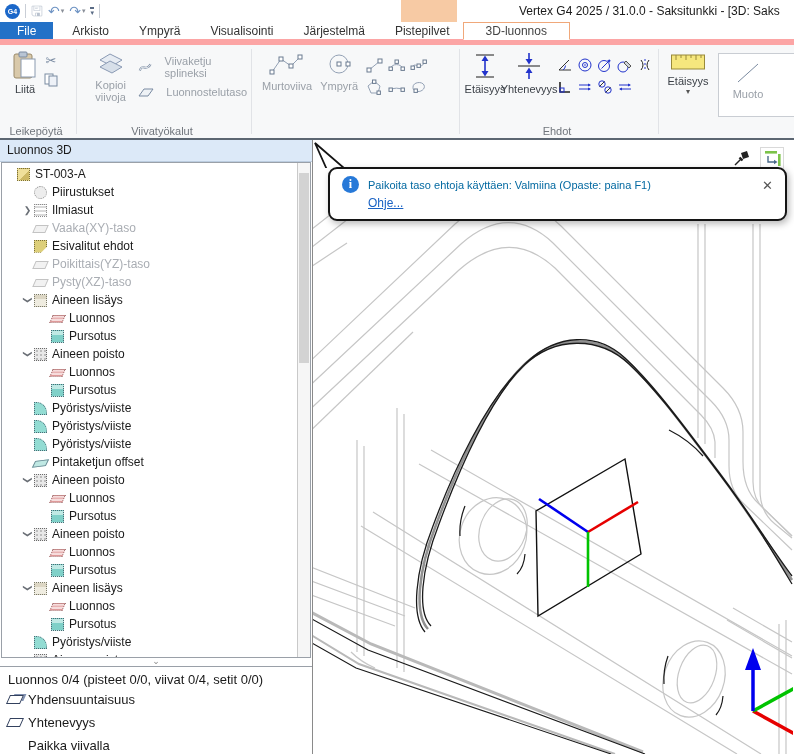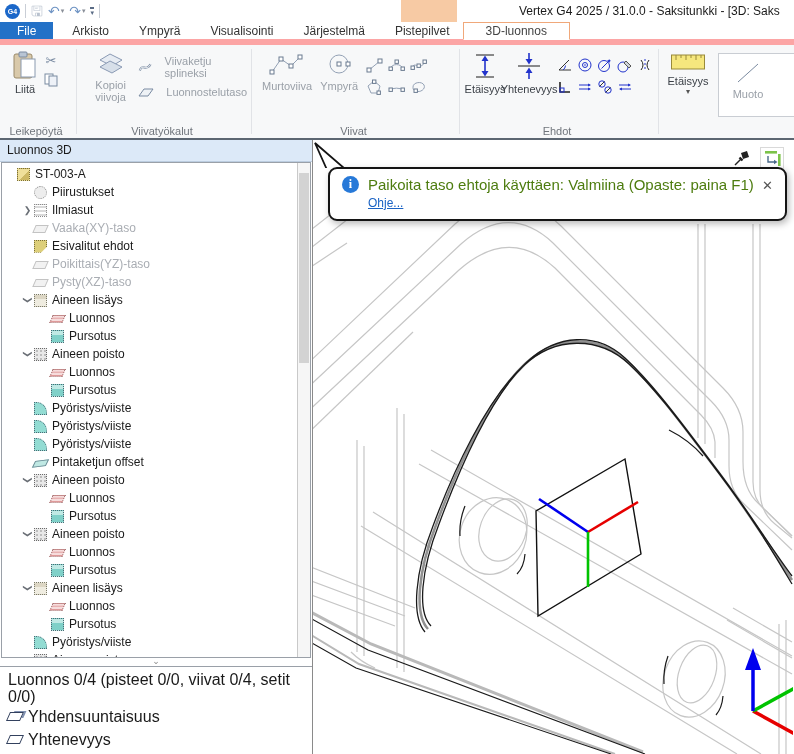--- a/index.html
+++ b/index.html
@@ -244,7 +244,6 @@
             </svg>
         </span>
       </div>
-      <div class="glabel">Viivat</div>
     </div>
     <div class="gsep"></div>
 

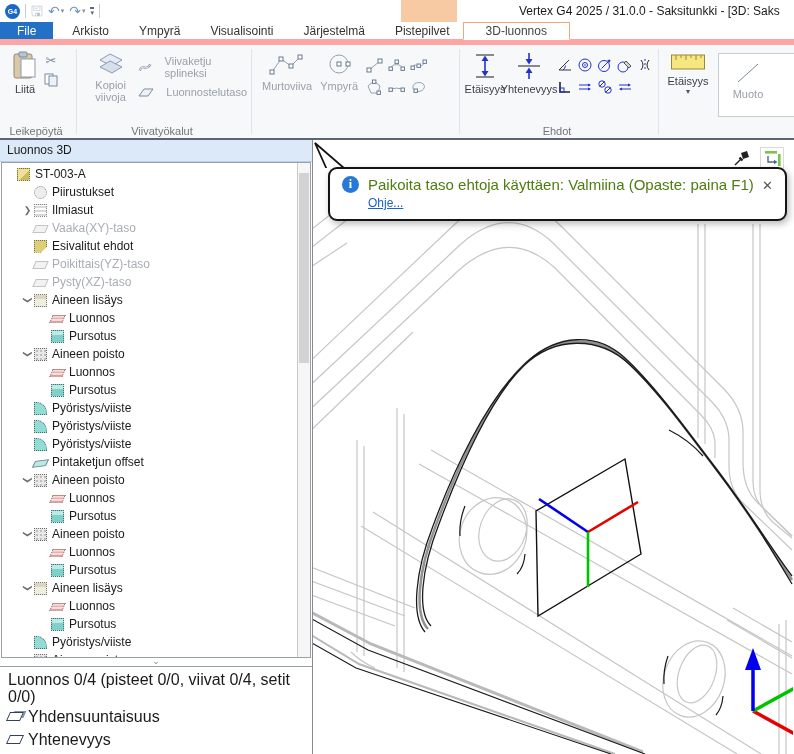--- a/index.html
+++ b/index.html
@@ -93,7 +93,7 @@
   .tooltip .row1 { display:flex; align-items:center; gap:9px; }
   .info-badge { width:17px; height:17px; border-radius:50%; background:#2779d8; color:#fff; font-size:12px; font-weight:bold;
     font-family:"Liberation Serif", serif; display:flex; align-items:center; justify-content:center; flex:none; }
-  .tip-text { font-size:15px; color:#4d7c0f; white-space:nowrap; overflow:hidden; }
+  .tip-text { font-size:11px; color:#0369a1; white-space:nowrap; overflow:hidden; }
   .tip-close { position:absolute; right:12px; top:9px; color:#555; font-size:13px; cursor:default; }
   .tip-link { margin-left:26px; margin-top:3px; font-size:12px; color:#1b63c4; text-decoration:underline; display:inline-block; }
   .tail { position:absolute; left:1px; top:2px; }

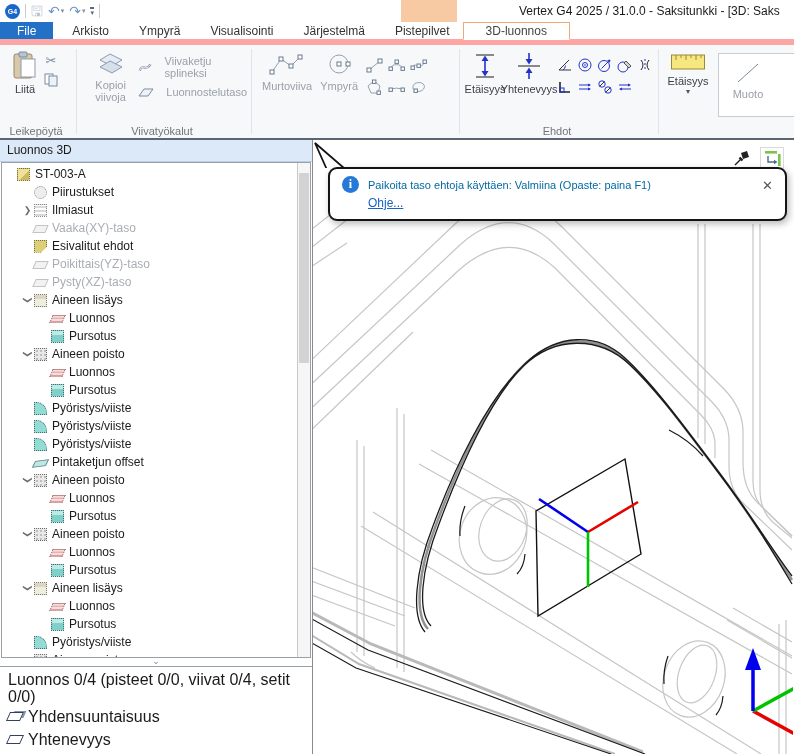--- a/index.html
+++ b/index.html
@@ -76,7 +76,7 @@
   .scrollbar { width:13px; border-left:1px solid #c9c9c9; background:#f6f6f6; position:relative; flex:none; }
   .thumb { position:absolute; left:1px; right:1px; top:10px; height:190px; background:#d3d3d3; }
   .splitter { position:relative; height:8px; text-align:center; font-size:9px; color:#8a8a8a; line-height:6px; }
-  .sb-footer { height:88px; border-top:1px solid #9aa0a8; background:#fff; font-size:16px; padding:4px 8px 0 8px; }
+  .sb-footer { height:88px; border-top:1px solid #9aa0a8; background:#fff; font-size:13px; padding:4px 8px 0 8px; }
   .sb-footer .statusline { line-height:17px; }
   .cons-row { display:flex; align-items:center; height:23px; gap:6px; }
   .cons-icon { width:14px; height:9px; transform:skewX(-24deg); border:1px solid #33415e; background:#fff; position:relative; flex:none; }

